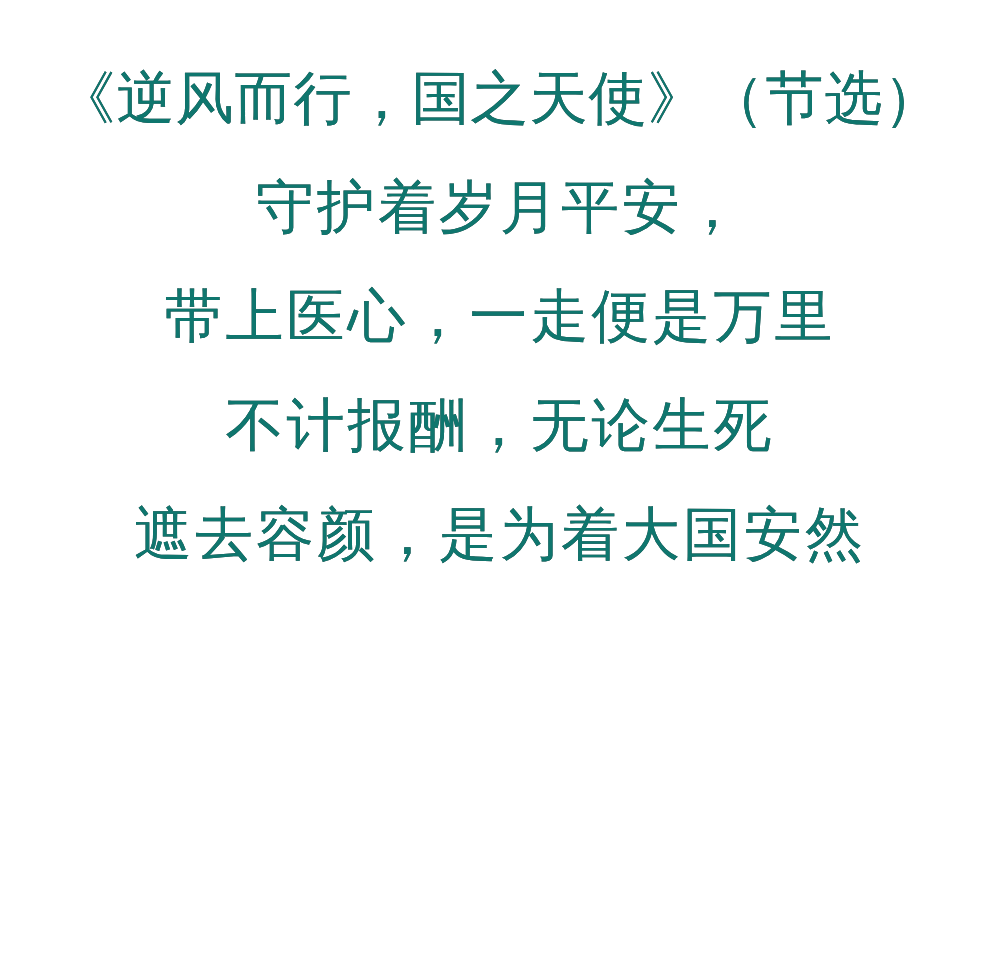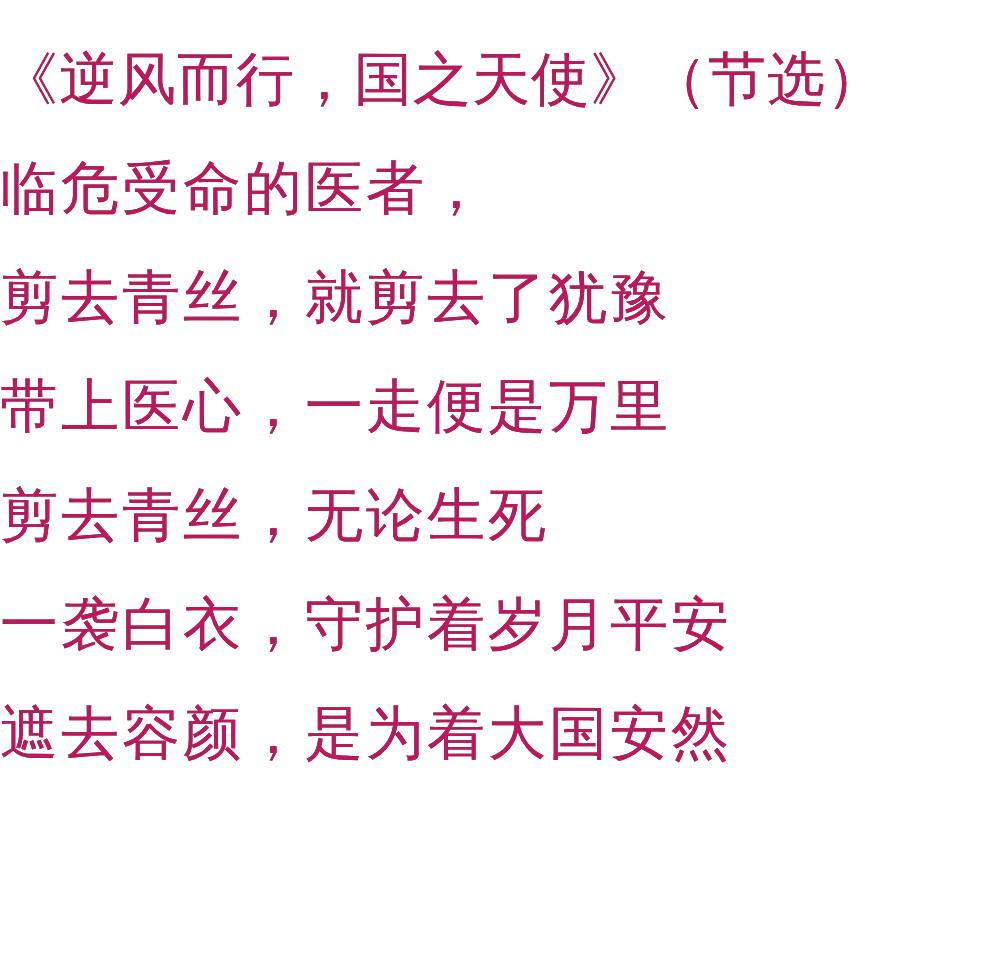--- a/index.html
+++ b/index.html
@@ -16,9 +16,10 @@
   }
   .poem {
     width: 100%;
-    padding-top: 25px;
+    padding-top: 44px;
+    text-align: center;
     font-family: "Liberation Serif", "DejaVu Serif", serif;
-    color: #be185d;
+    color: #0f766e;
   }
   .poem-line {
     font-size: 58px;

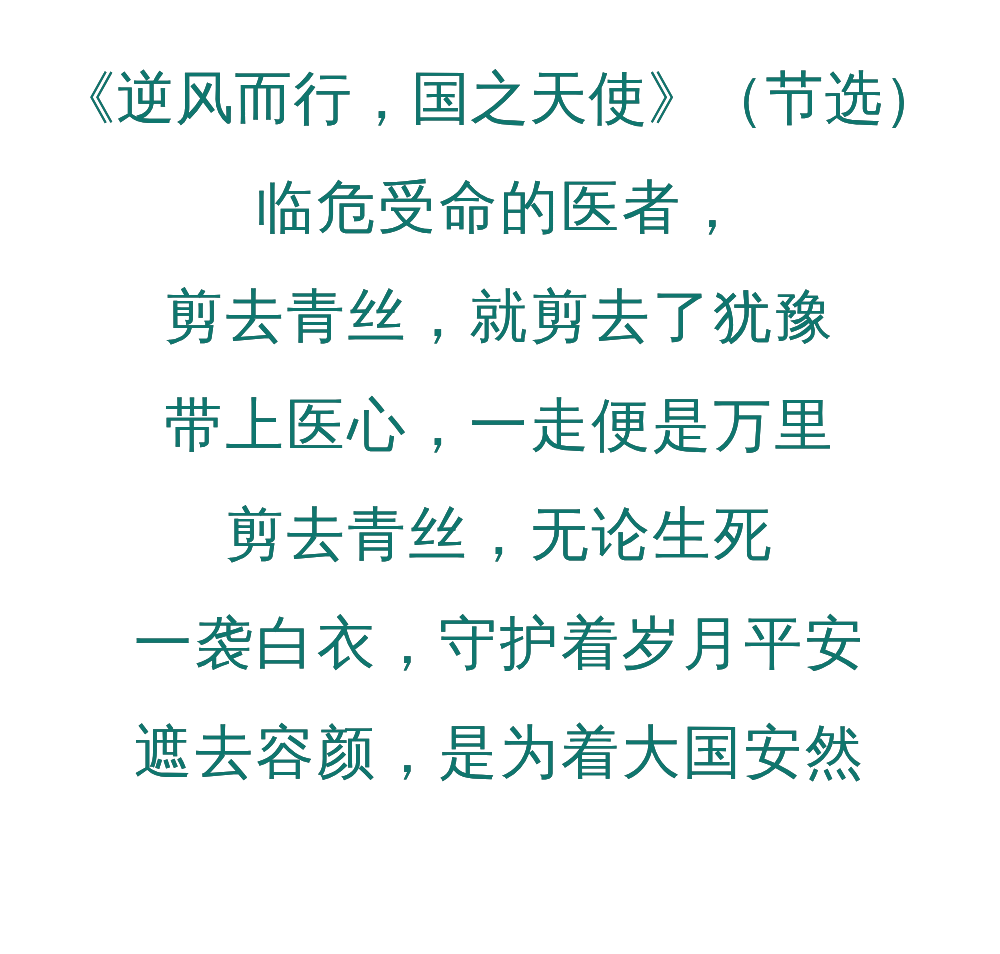--- a/index.html
+++ b/index.html
@@ -40,7 +40,7 @@
 <div class="page">
   <div class="poem">
     <div class="poem-line title">《逆风而行，国之天使》（节选）</div>
-    <div class="poem-line">临危受命的医者，</div>
+    <div class="poem-line">守护着岁月平安，</div>
     <div class="poem-line">剪去青丝，就剪去了犹豫</div>
     <div class="poem-line">带上医心，一走便是万里</div>
     <div class="poem-line">剪去青丝，无论生死</div>

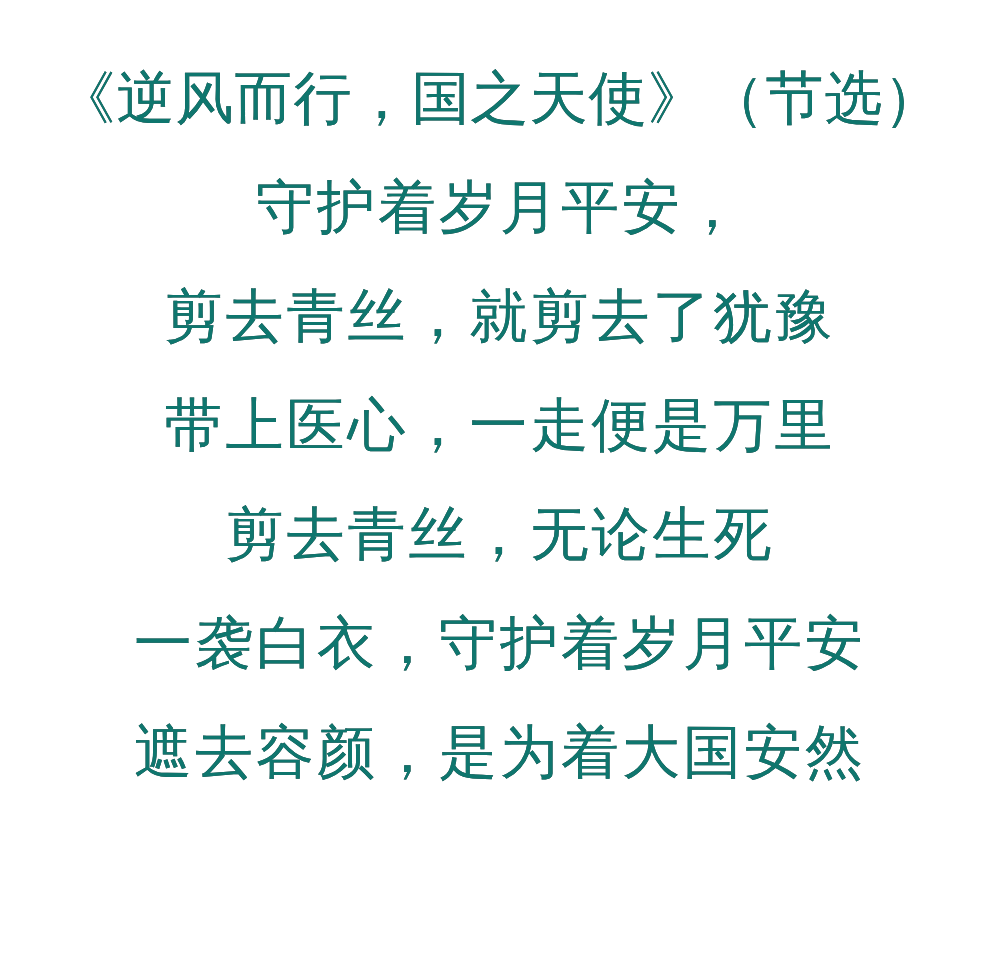--- a/index.html
+++ b/index.html
@@ -41,7 +41,6 @@
   <div class="poem">
     <div class="poem-line title">《逆风而行，国之天使》（节选）</div>
     <div class="poem-line">守护着岁月平安，</div>
-    <div class="poem-line">剪去青丝，就剪去了犹豫</div>
     <div class="poem-line">带上医心，一走便是万里</div>
     <div class="poem-line">剪去青丝，无论生死</div>
     <div class="poem-line">一袭白衣，守护着岁月平安</div>

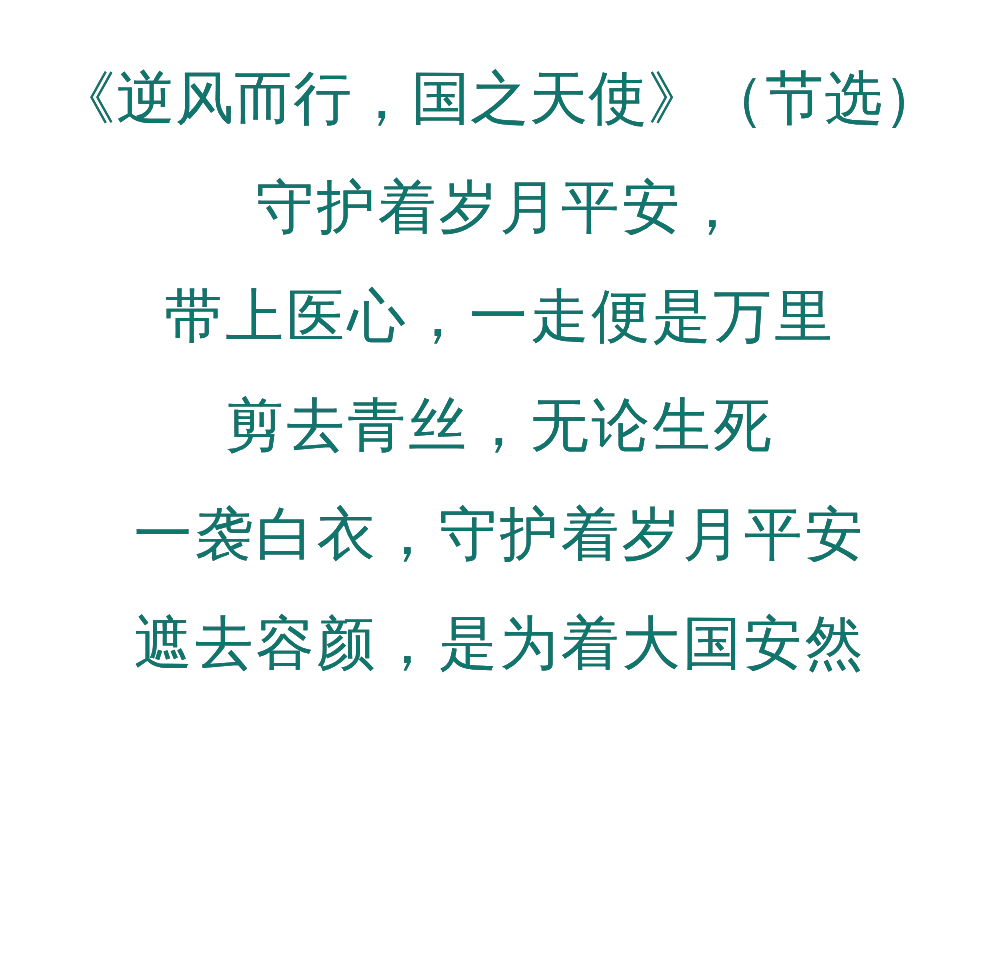--- a/index.html
+++ b/index.html
@@ -42,7 +42,7 @@
     <div class="poem-line title">《逆风而行，国之天使》（节选）</div>
     <div class="poem-line">守护着岁月平安，</div>
     <div class="poem-line">带上医心，一走便是万里</div>
-    <div class="poem-line">剪去青丝，无论生死</div>
+    <div class="poem-line">不计报酬，无论生死</div>
     <div class="poem-line">一袭白衣，守护着岁月平安</div>
     <div class="poem-line">遮去容颜，是为着大国安然</div>
   </div>

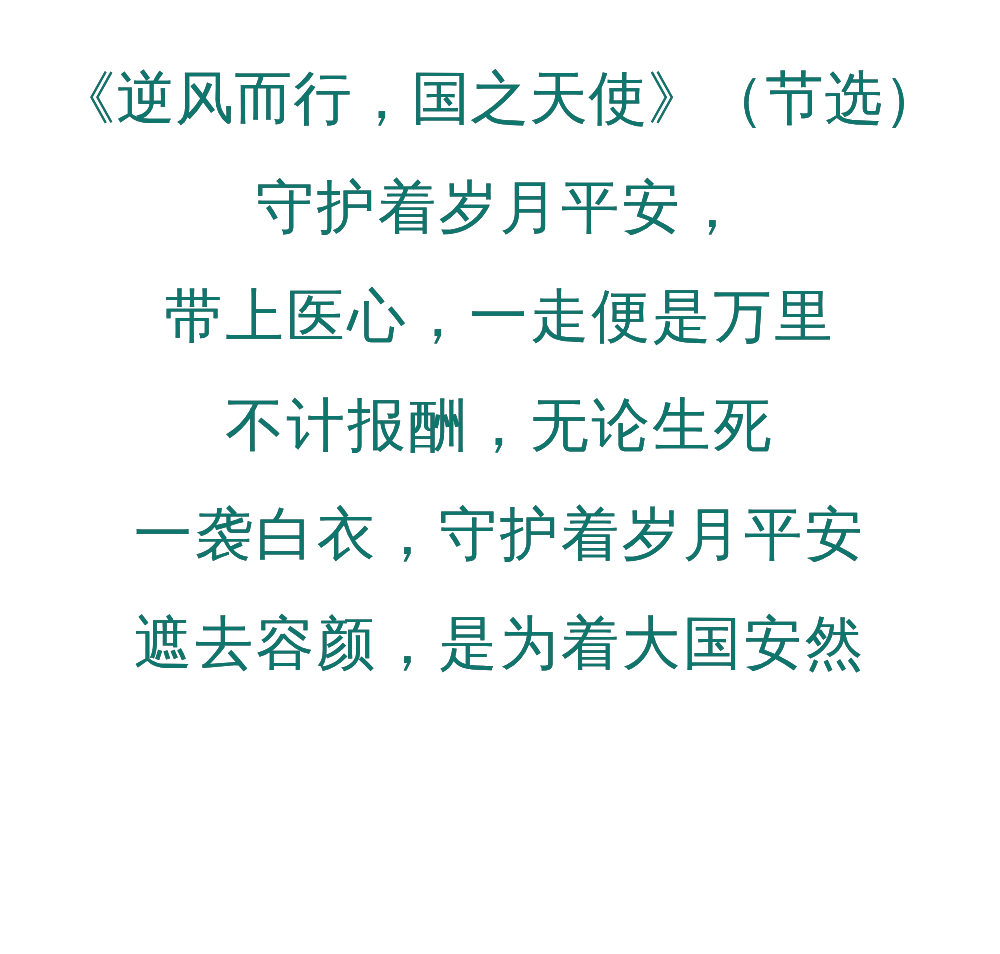--- a/index.html
+++ b/index.html
@@ -43,7 +43,6 @@
     <div class="poem-line">守护着岁月平安，</div>
     <div class="poem-line">带上医心，一走便是万里</div>
     <div class="poem-line">不计报酬，无论生死</div>
-    <div class="poem-line">一袭白衣，守护着岁月平安</div>
     <div class="poem-line">遮去容颜，是为着大国安然</div>
   </div>
 </div>

